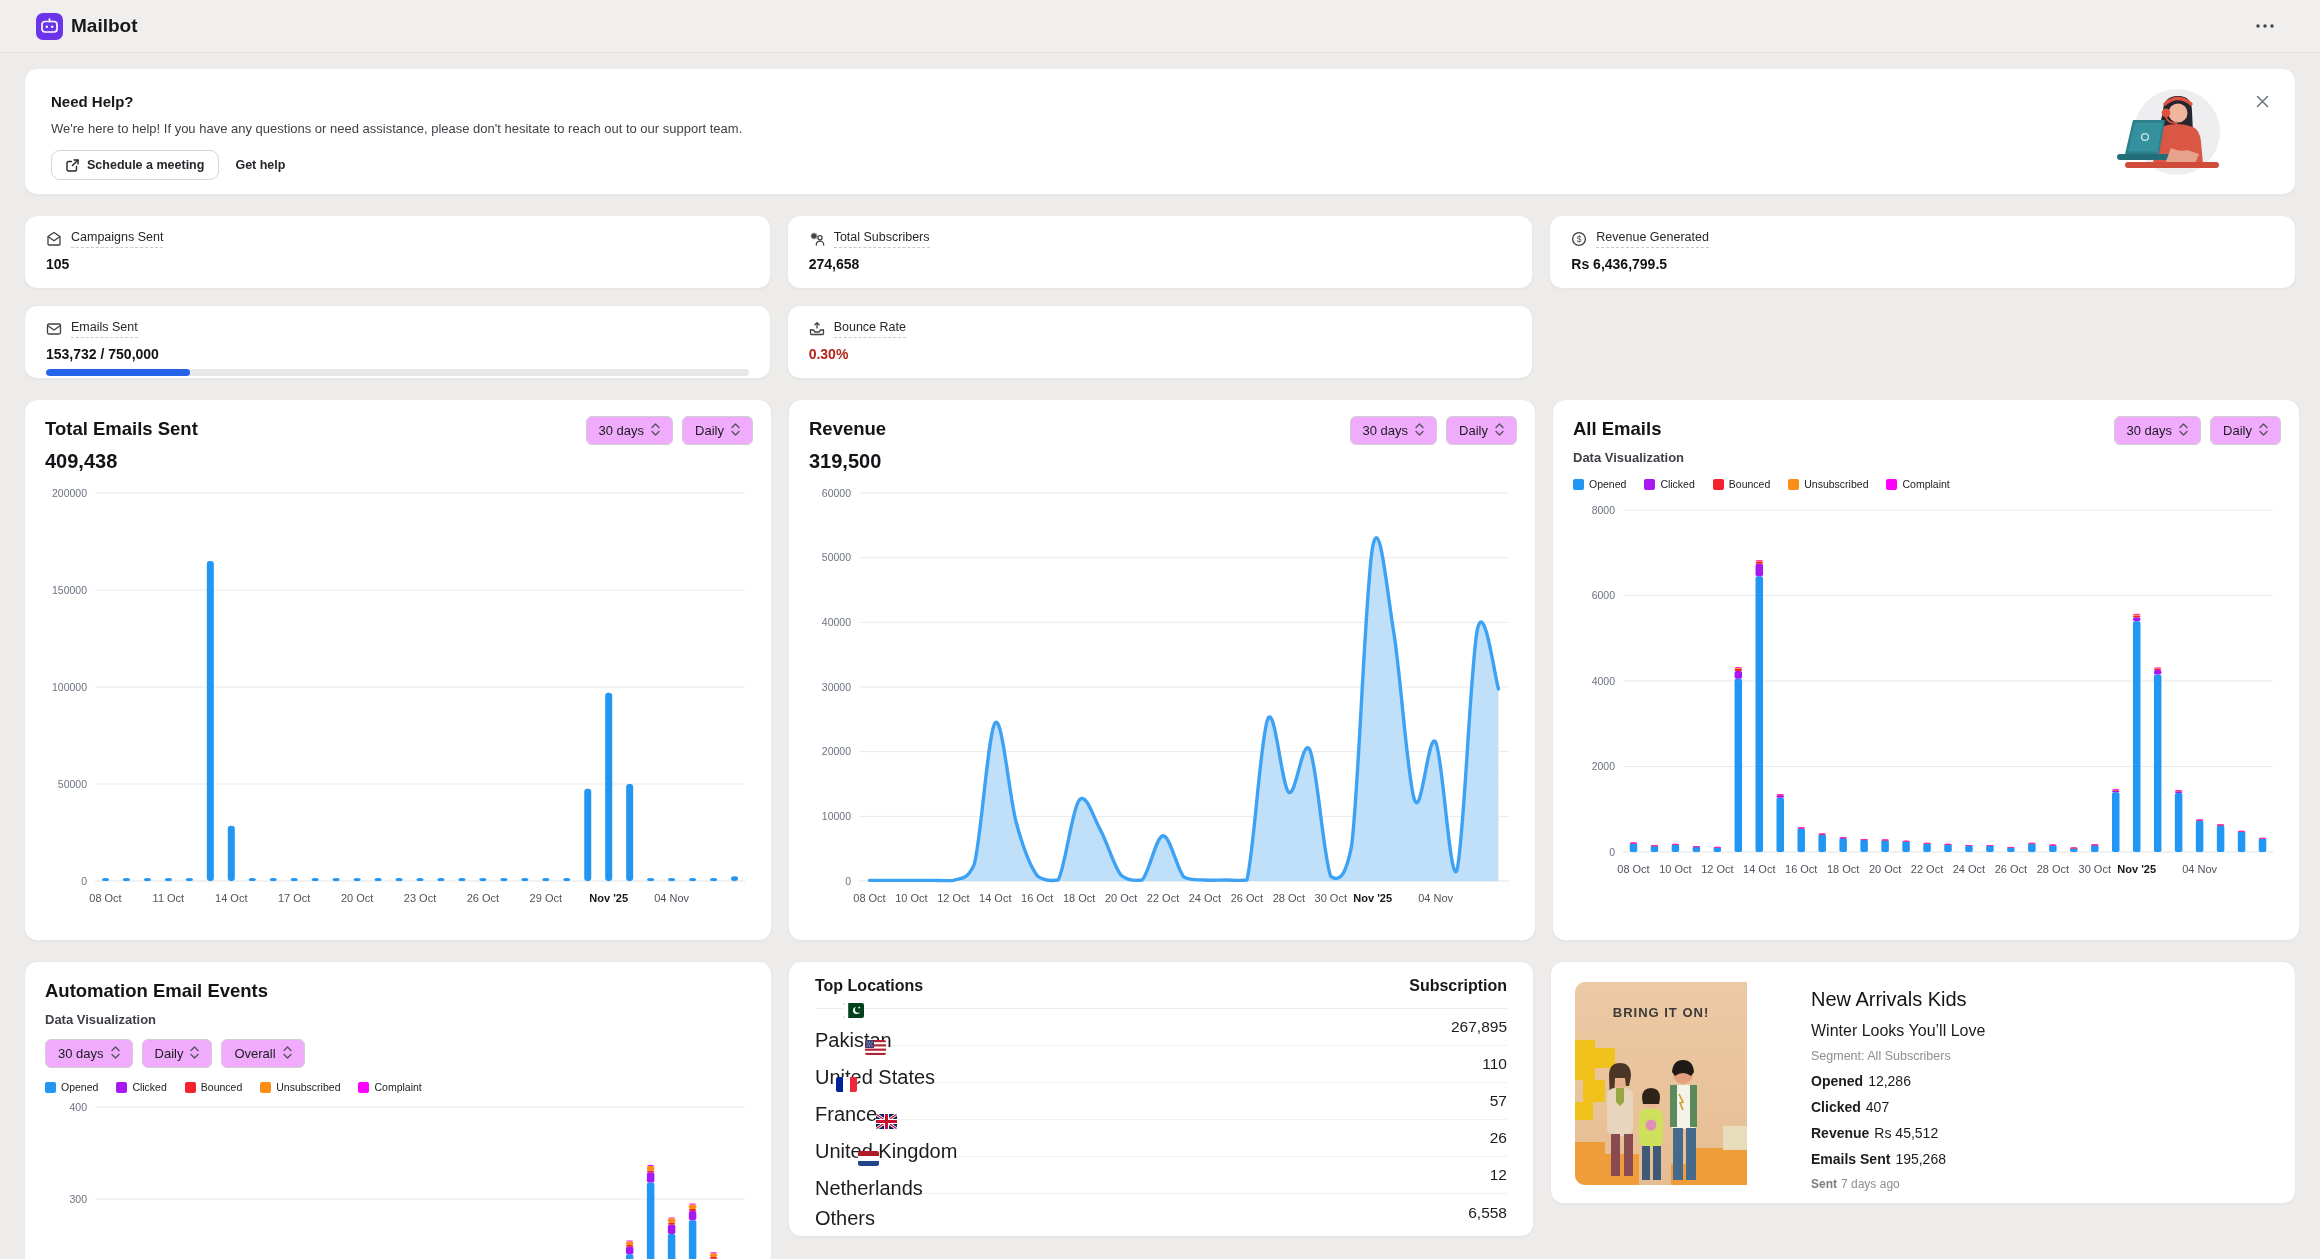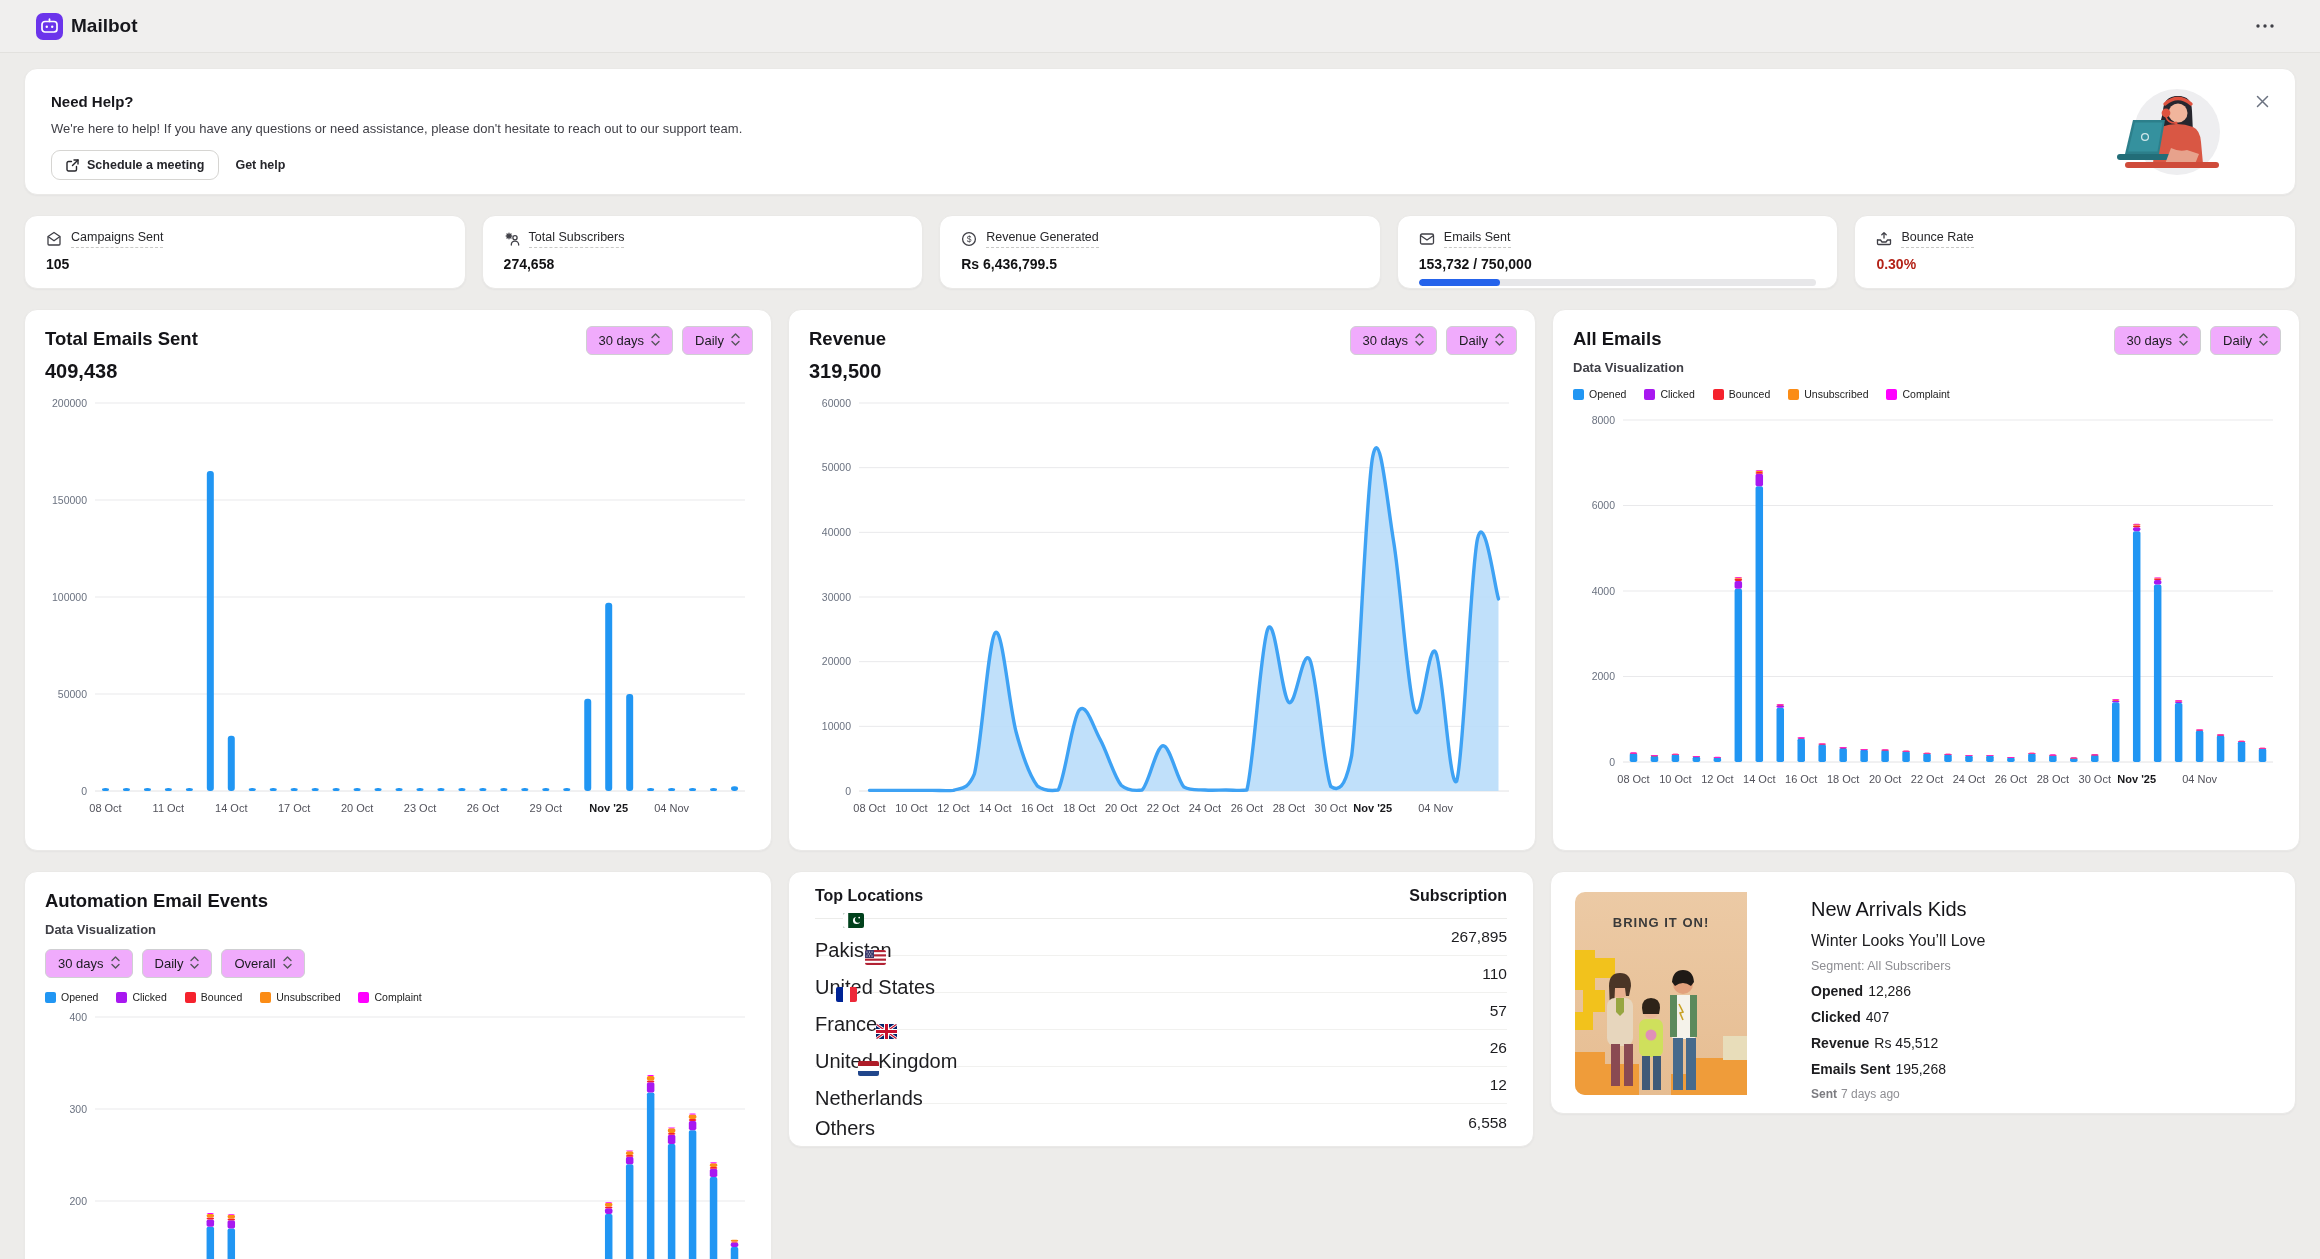--- a/index.html
+++ b/index.html
@@ -37,7 +37,7 @@
   .banner-illu { position:absolute; right:62px; top:13px; }
   .banner-close { position:absolute; top:22px; right:22px; border:none; background:none; cursor:pointer; padding:4px; }
   
-  .stats-row { display:grid; grid-template-columns:repeat(5,1fr); gap:16px; margin-bottom:20px; }
+  .stats-row { display:grid; grid-template-columns:repeat(3,1fr); gap:16px; margin-bottom:20px; }
   .stat-card { height:74px; padding:14px 21px; }
   .stat-head { display:flex; align-items:center; gap:9px; }
   .stat-label { font-size:12.5px; font-weight:500; color:#27272a; border-bottom:1px dashed #c9c9c7; padding-bottom:3px; }

